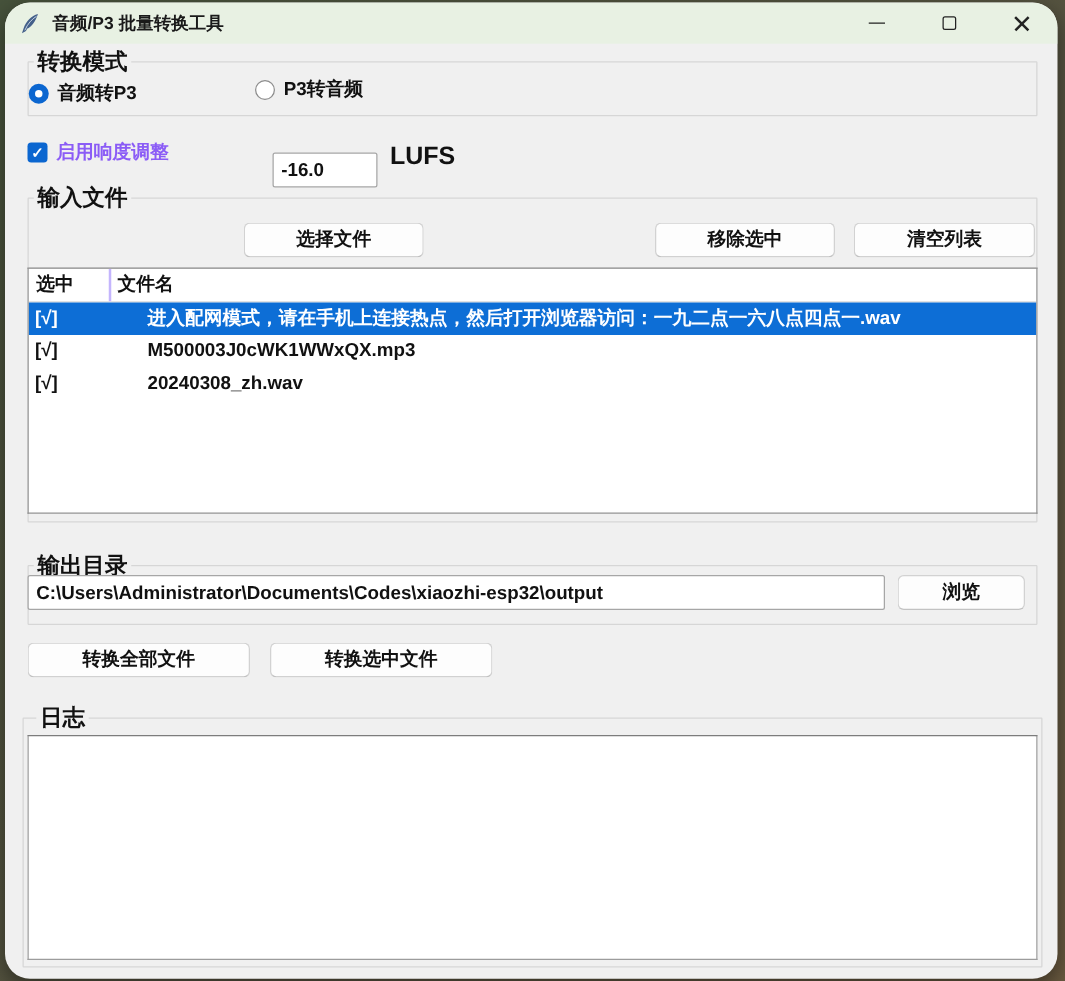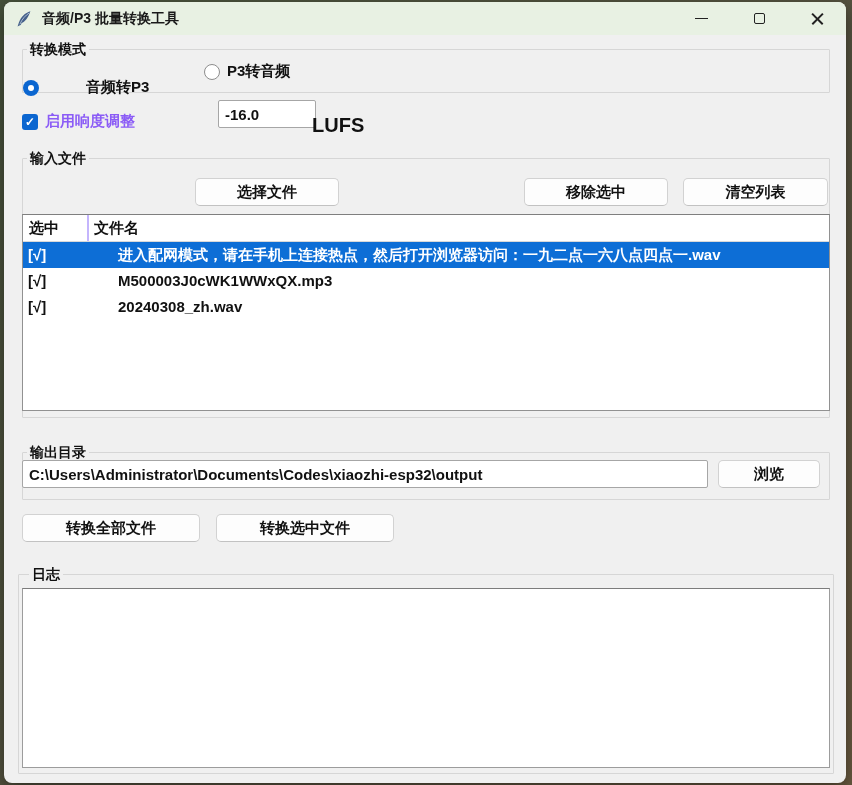--- a/index.html
+++ b/index.html
@@ -10,7 +10,7 @@
   }
   .window {
     position:absolute; left:4px; top:2px; width:842px; height:781px;
-    background:#f0f0f0; border-radius:8px;
+    background:#f0f0f0; border-radius:20px;
     box-shadow:0 6px 18px rgba(0,0,0,.45);
     overflow:hidden;
   }

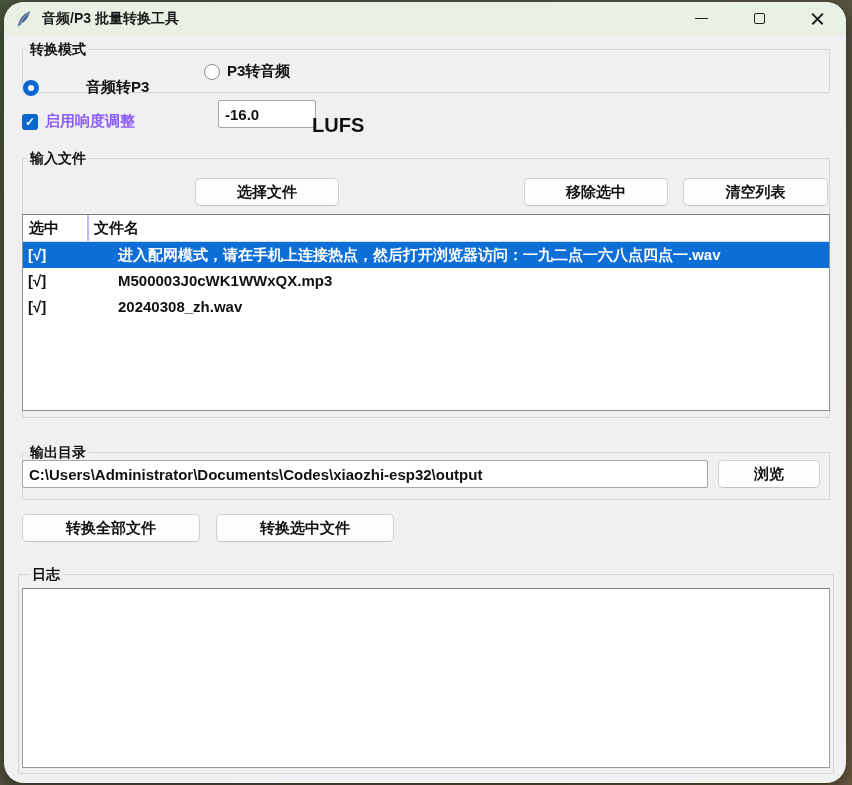--- a/index.html
+++ b/index.html
@@ -35,7 +35,7 @@
   .groupbox { position:absolute; border:1px solid #d6d6d6; border-radius:1px; }
   .group-label {
     position:absolute; top:-10px; left:4px; padding:0 3px;
-    background:#f0f0f0; font-size:14px; font-weight:700; color:#111; line-height:18px;
+    background:#f0f0f0; font-size:18px; font-weight:700; color:#111; line-height:18px;
   }
   
   .radio-opt { position:absolute; display:flex; align-items:center; cursor:default; }

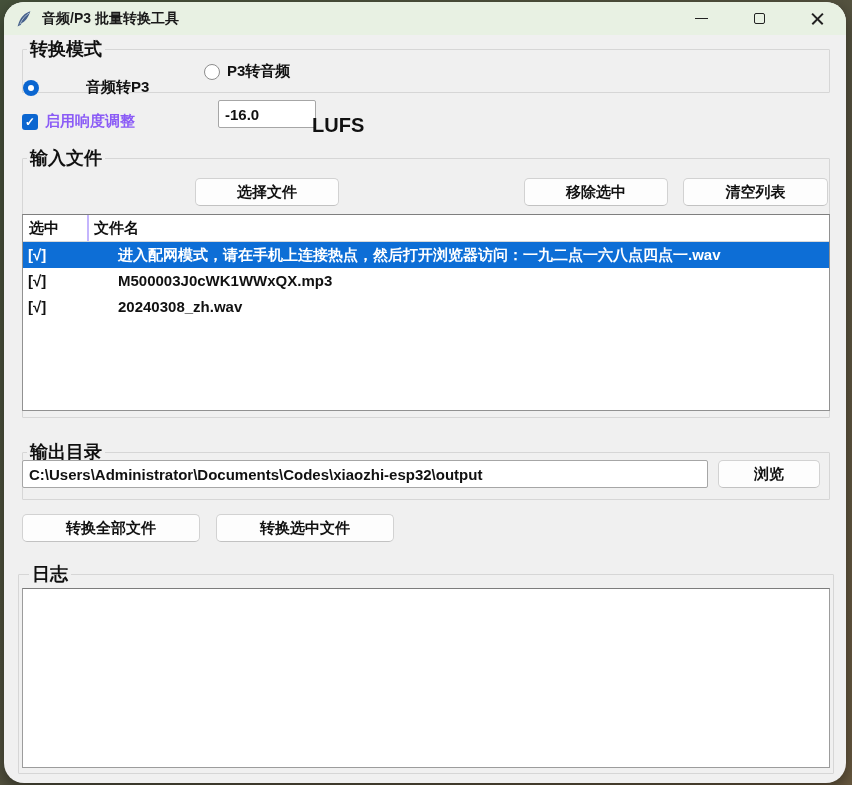--- a/index.html
+++ b/index.html
@@ -107,7 +107,7 @@
   <div class="groupbox" style="left:18px; top:47px; width:808px; height:44px;">
     <span class="group-label">转换模式</span>
   </div>
-  <div class="radio-opt" style="left:19px; top:76px;gap:40px;">
+  <div class="radio-opt" style="left:19px; top:63px;">
     <span class="radio-circ radio-on"></span>
     <span class="radio-label">音频转P3</span>
   </div>

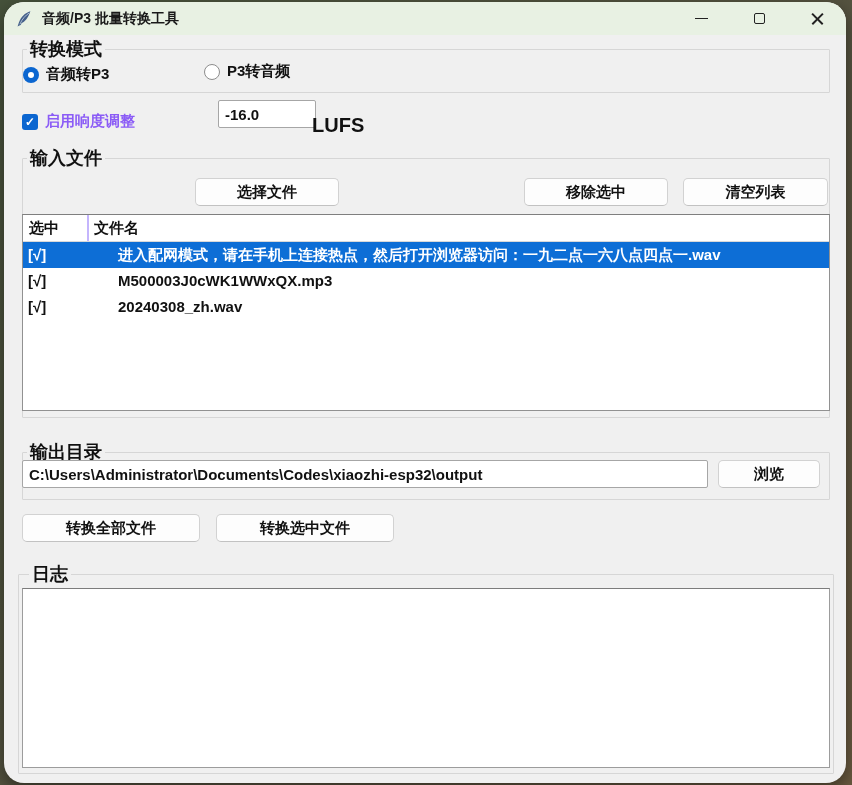--- a/index.html
+++ b/index.html
@@ -120,7 +120,7 @@
     <span class="check-sq">✓</span>
     <span class="check-label">启用响度调整</span>
   </div>
-  <input class="entry" style="left: 214px; top: 98px; width: 98px; height: 28px;" value="-16.0">
+  <input class="entry" style="left: 214px; top: 120px; width: 84px; height: 28px;" value="-16.0">
   <span class="unit-label" style="left:308px; top:112px;">LUFS</span>
 
   <div class="groupbox" style="left:18px; top:156px; width:808px; height:260px;">

